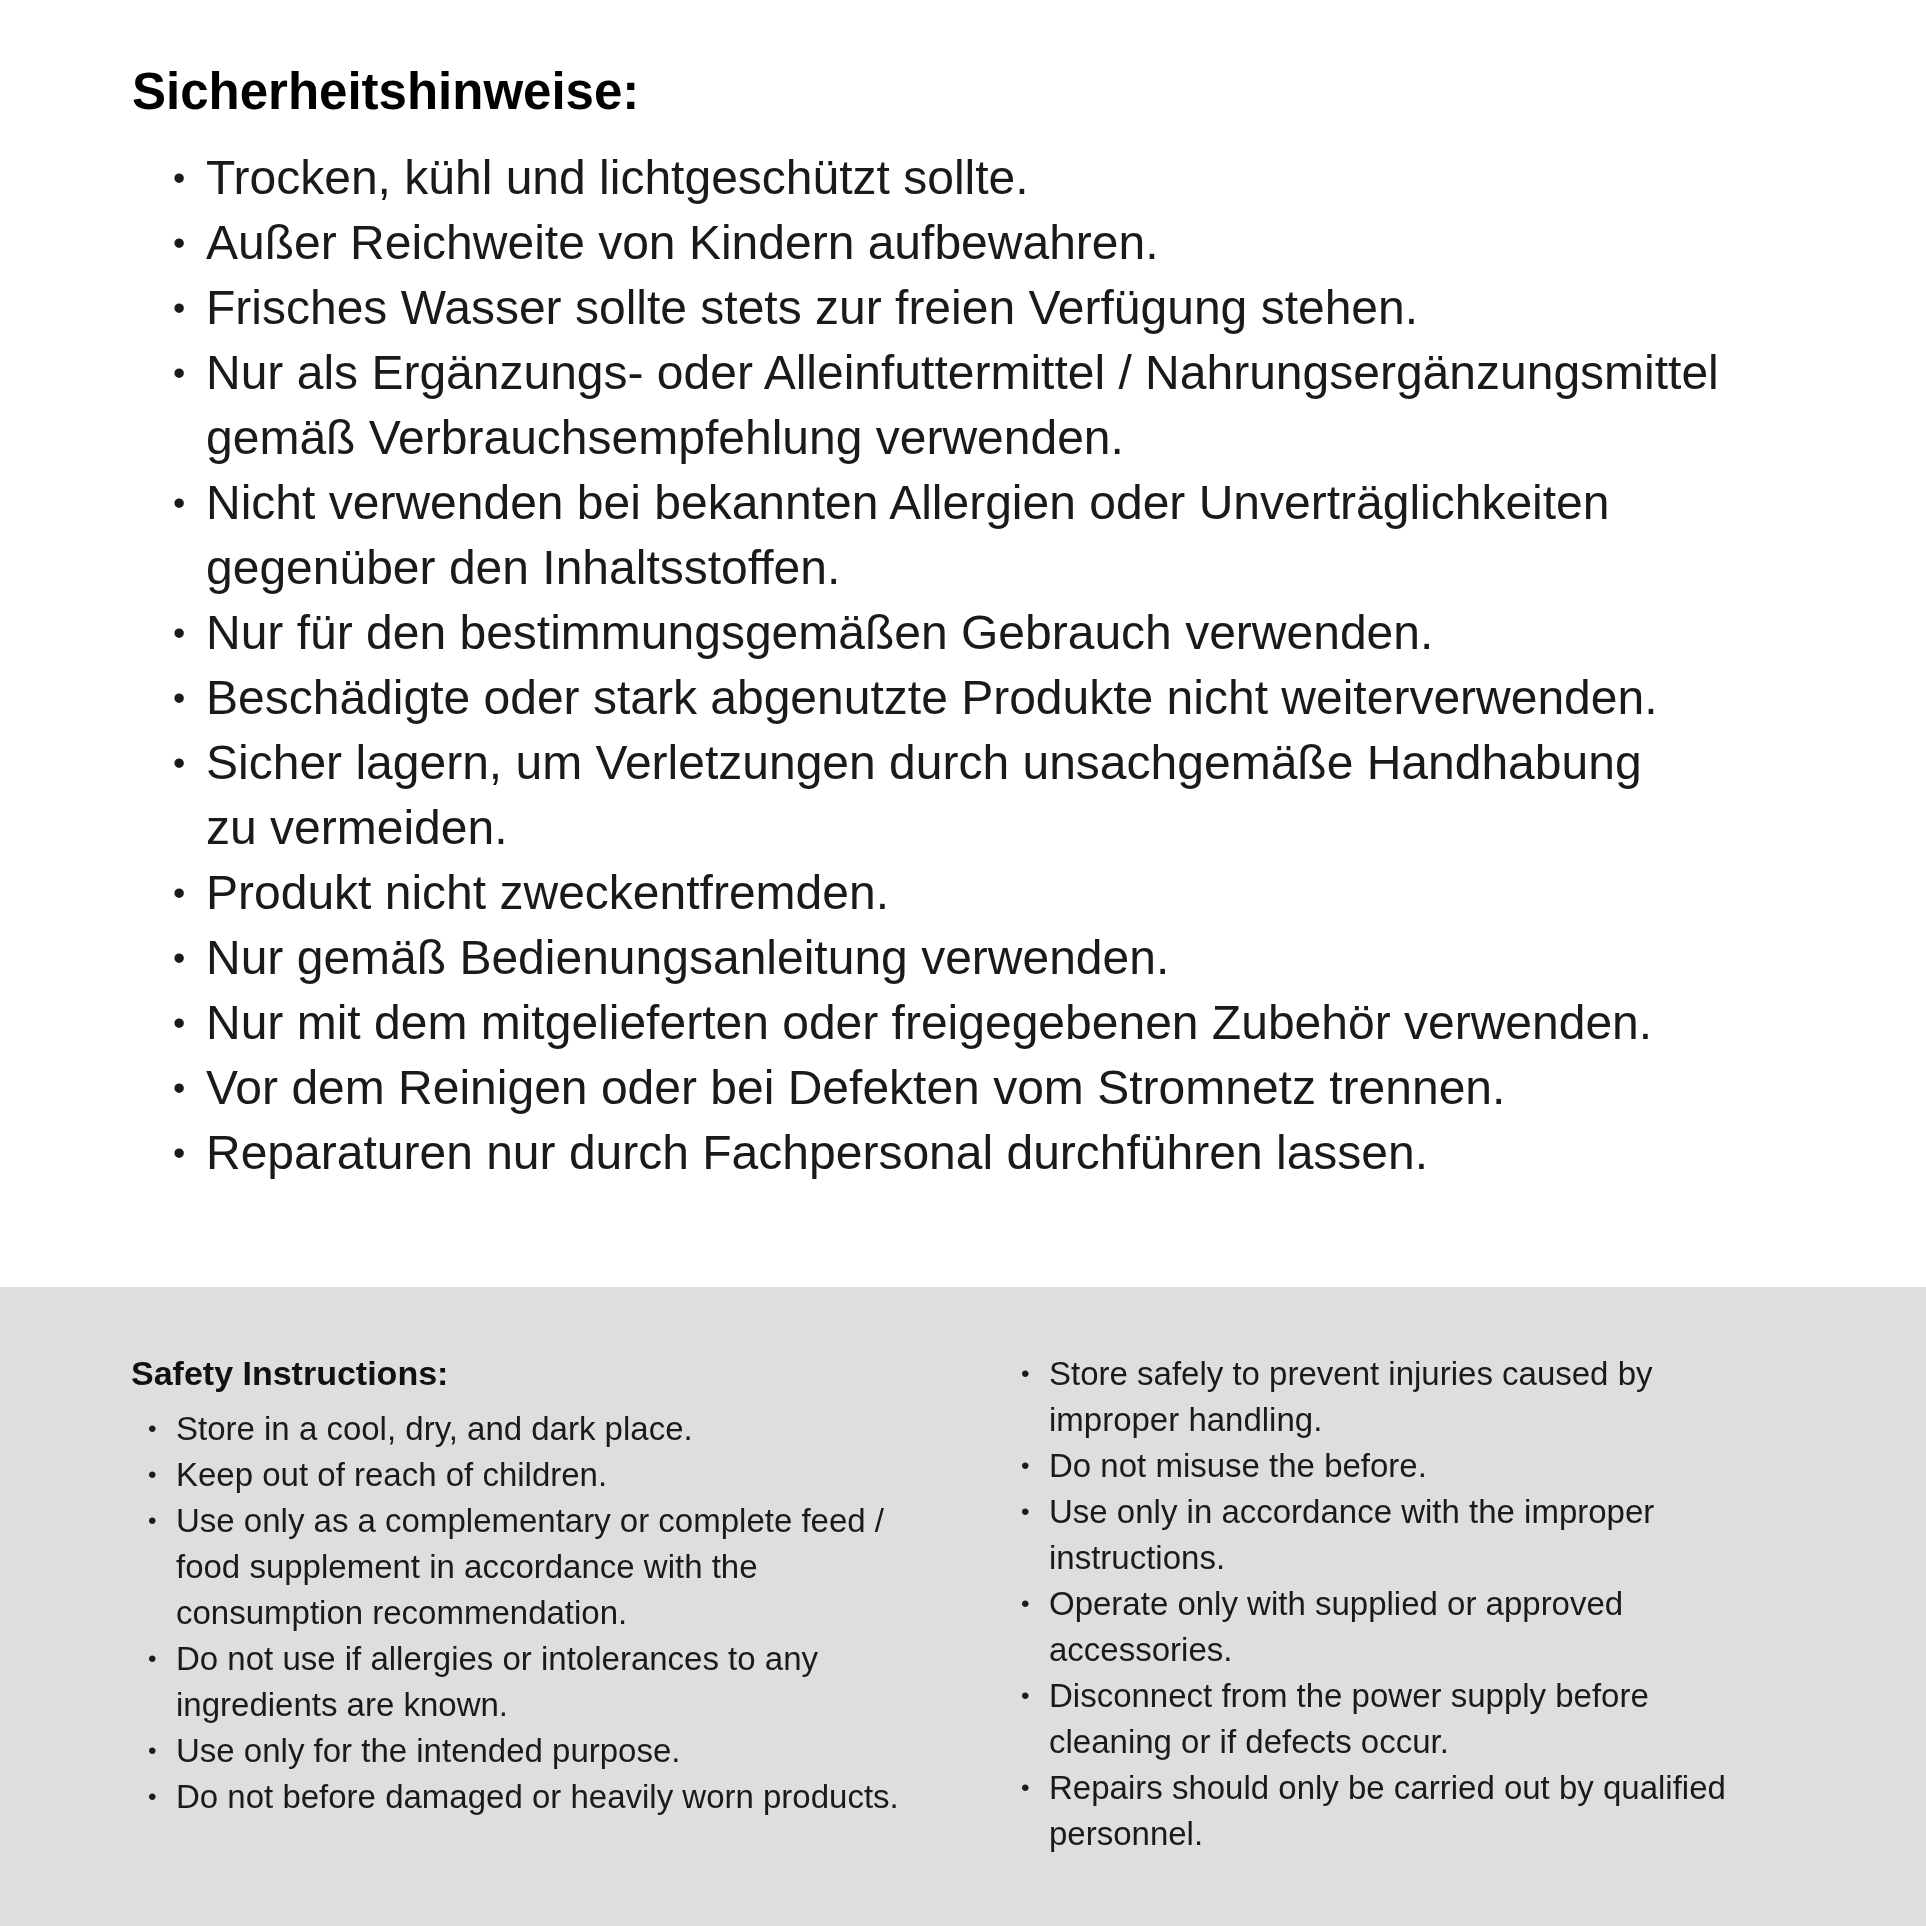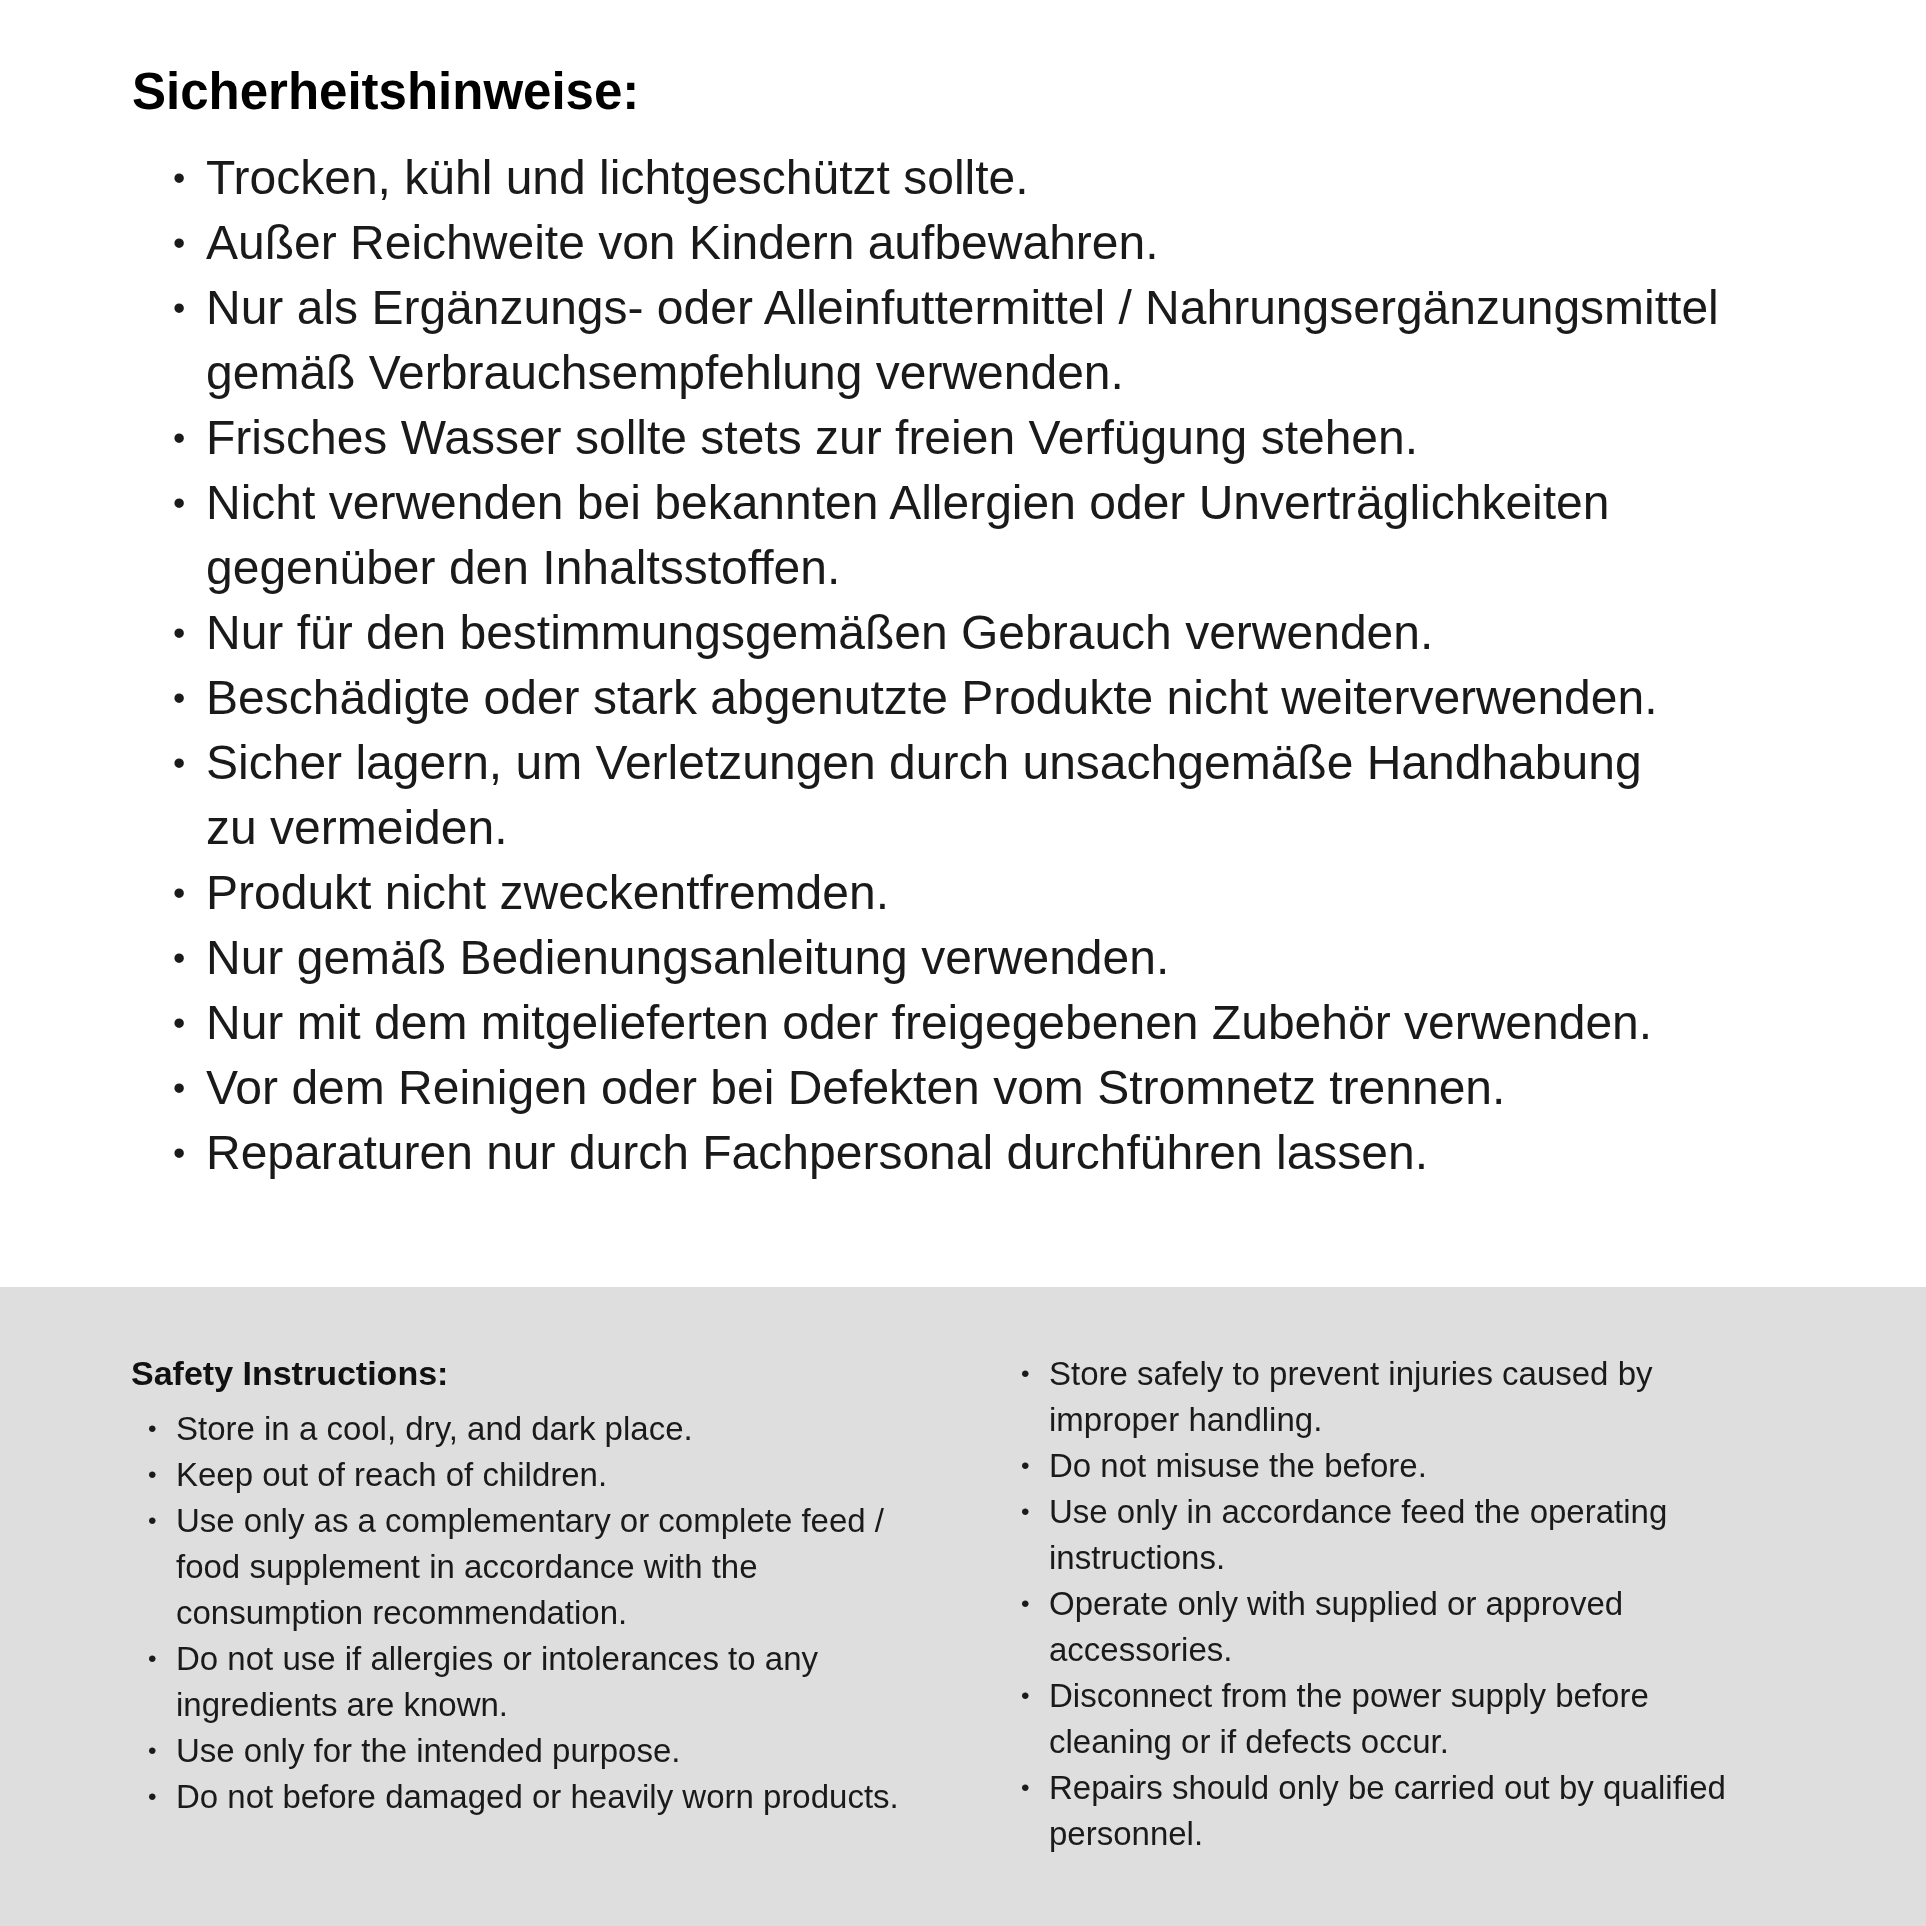--- a/index.html
+++ b/index.html
@@ -114,9 +114,9 @@
     <ul class="de-list">
       <li>Trocken, kühl und lichtgeschützt sollte.</li>
       <li>Außer Reichweite von Kindern aufbewahren.</li>
+      <li>Frisches Wasser sollte stets zur freien Verfügung stehen.</li>
       <li>Nur als Ergänzungs- oder Alleinfuttermittel / Nahrungsergänzungsmittel
 gemäß Verbrauchsempfehlung verwenden.</li>
-      <li>Frisches Wasser sollte stets zur freien Verfügung stehen.</li>
       <li>Nicht verwenden bei bekannten Allergien oder Unverträglichkeiten
 gegenüber den Inhaltsstoffen.</li>
       <li>Nur für den bestimmungsgemäßen Gebrauch verwenden.</li>

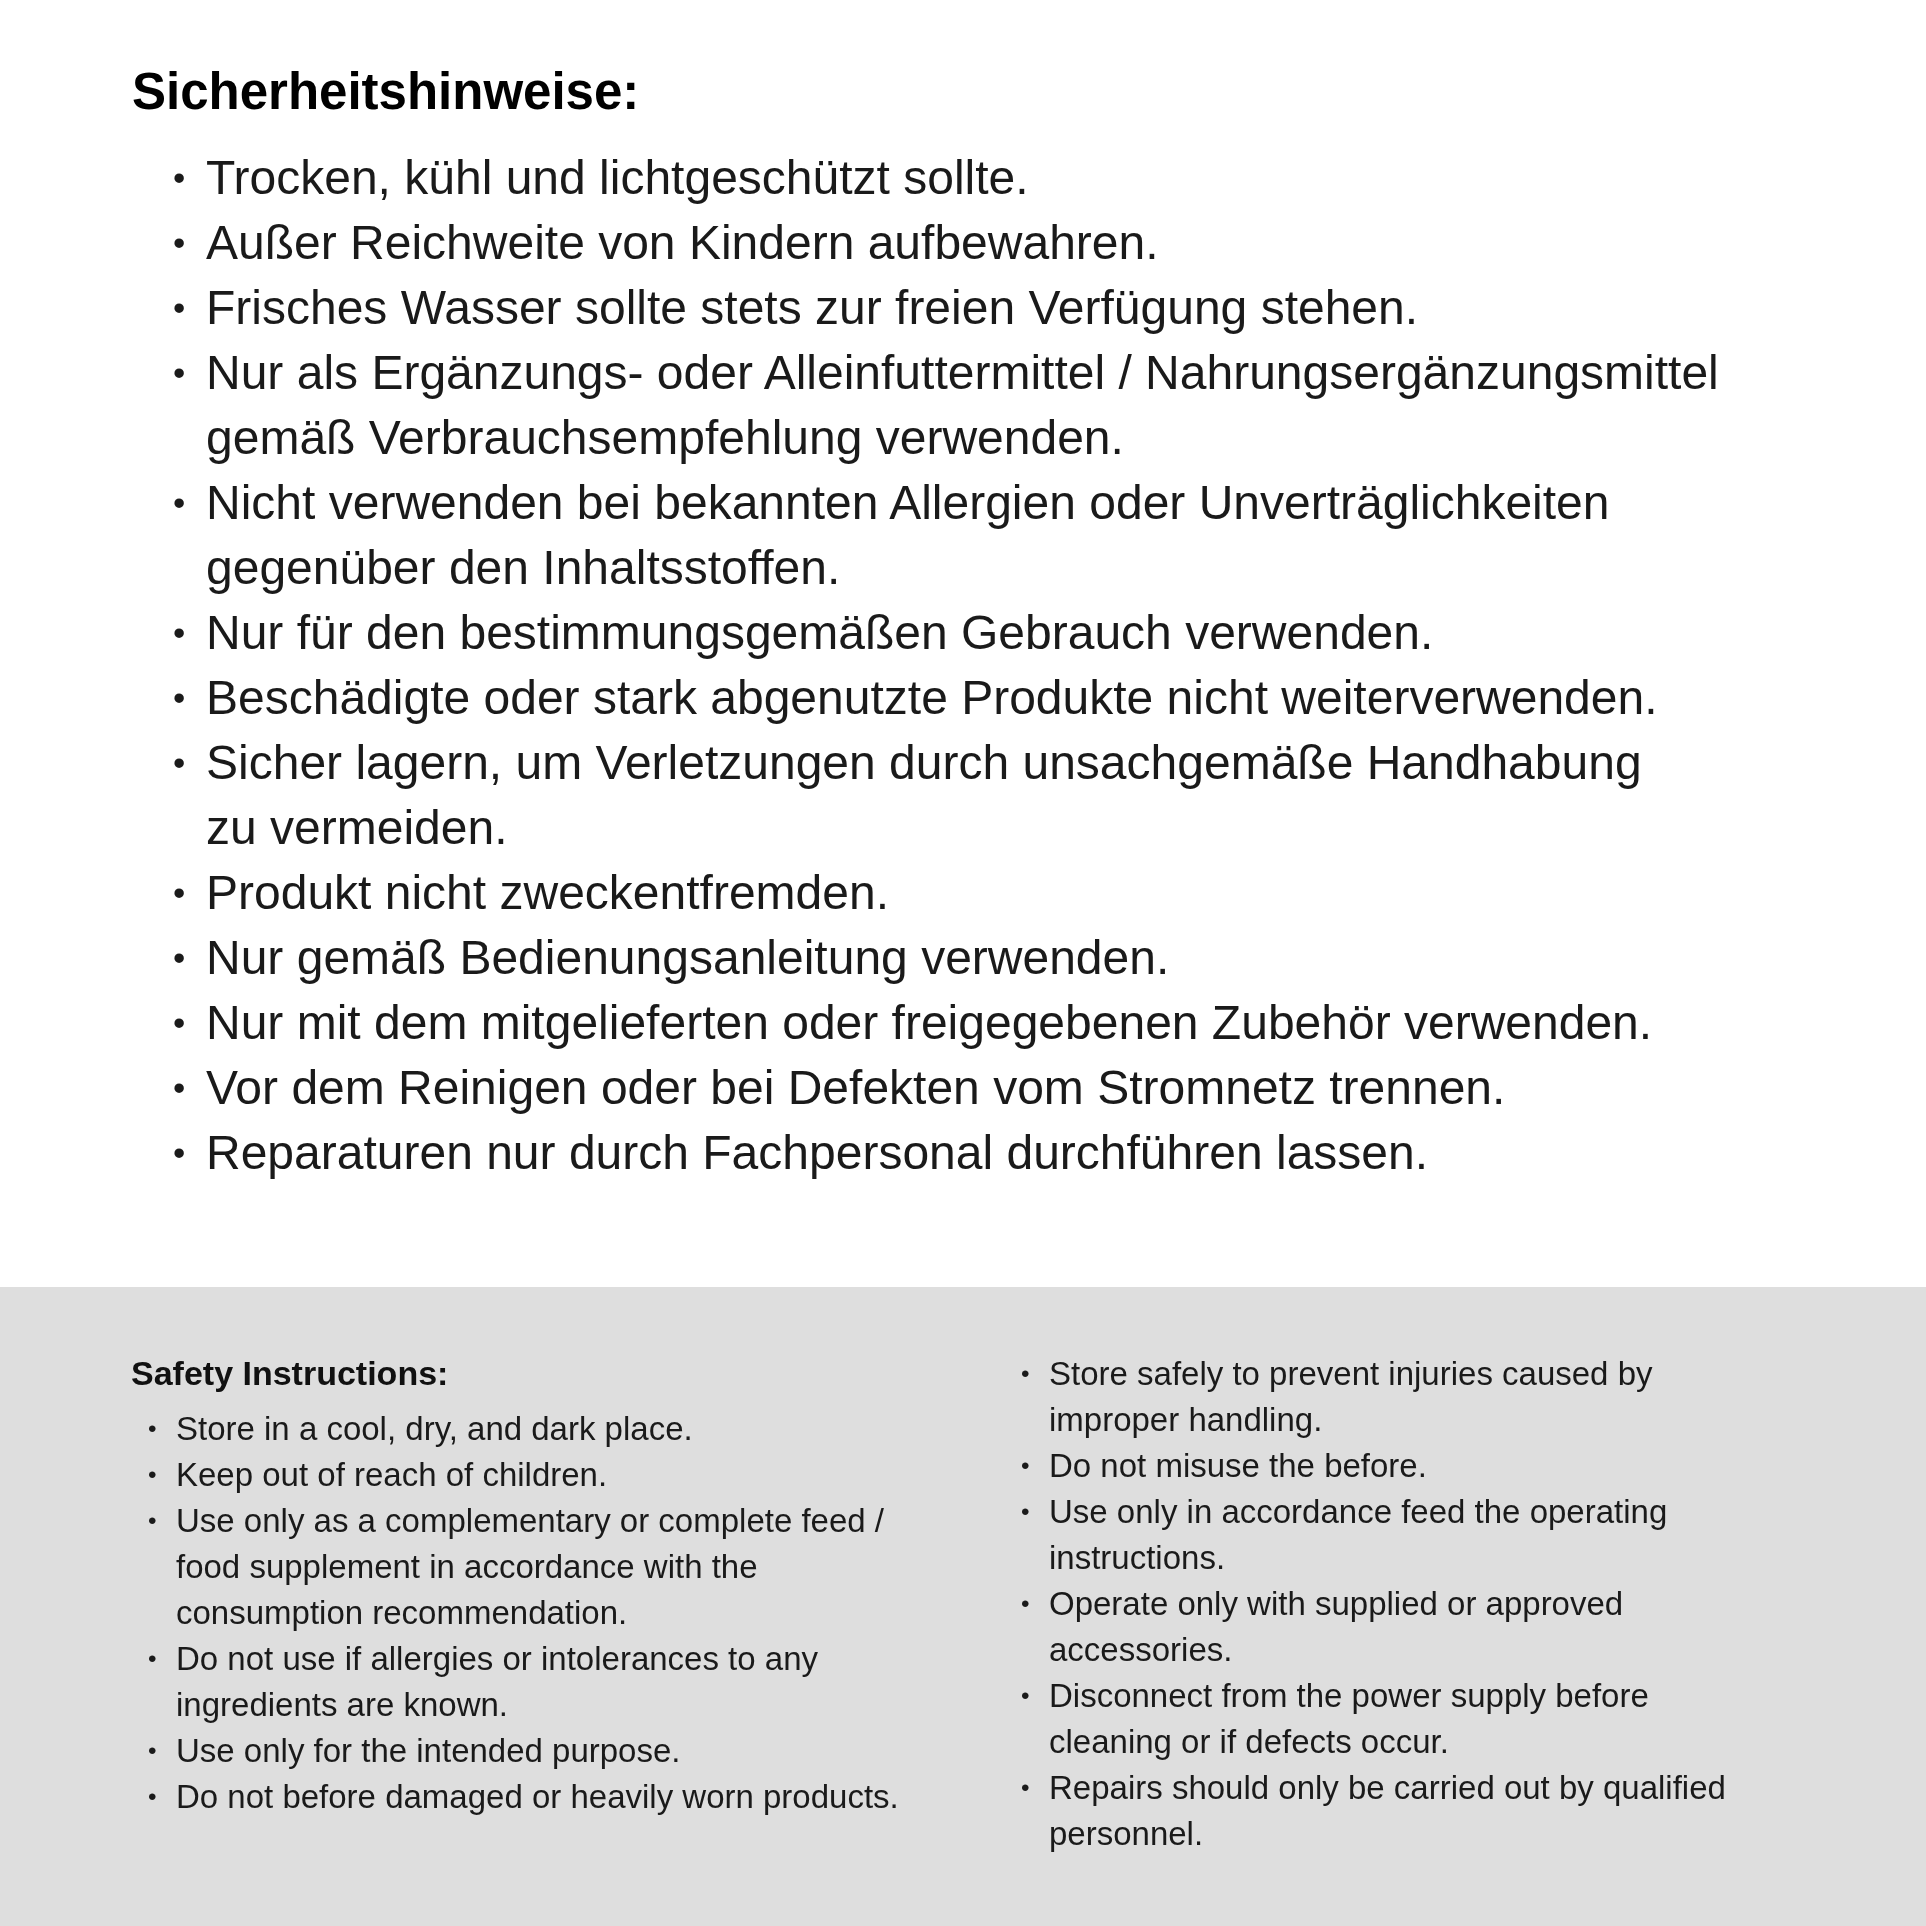--- a/index.html
+++ b/index.html
@@ -153,7 +153,7 @@
         <li>Store safely to prevent injuries caused by
 improper handling.</li>
         <li>Do not misuse the before.</li>
-        <li>Use only in accordance feed the operating
+        <li>Use only in accordance with the improper
 instructions.</li>
         <li>Operate only with supplied or approved
 accessories.</li>

